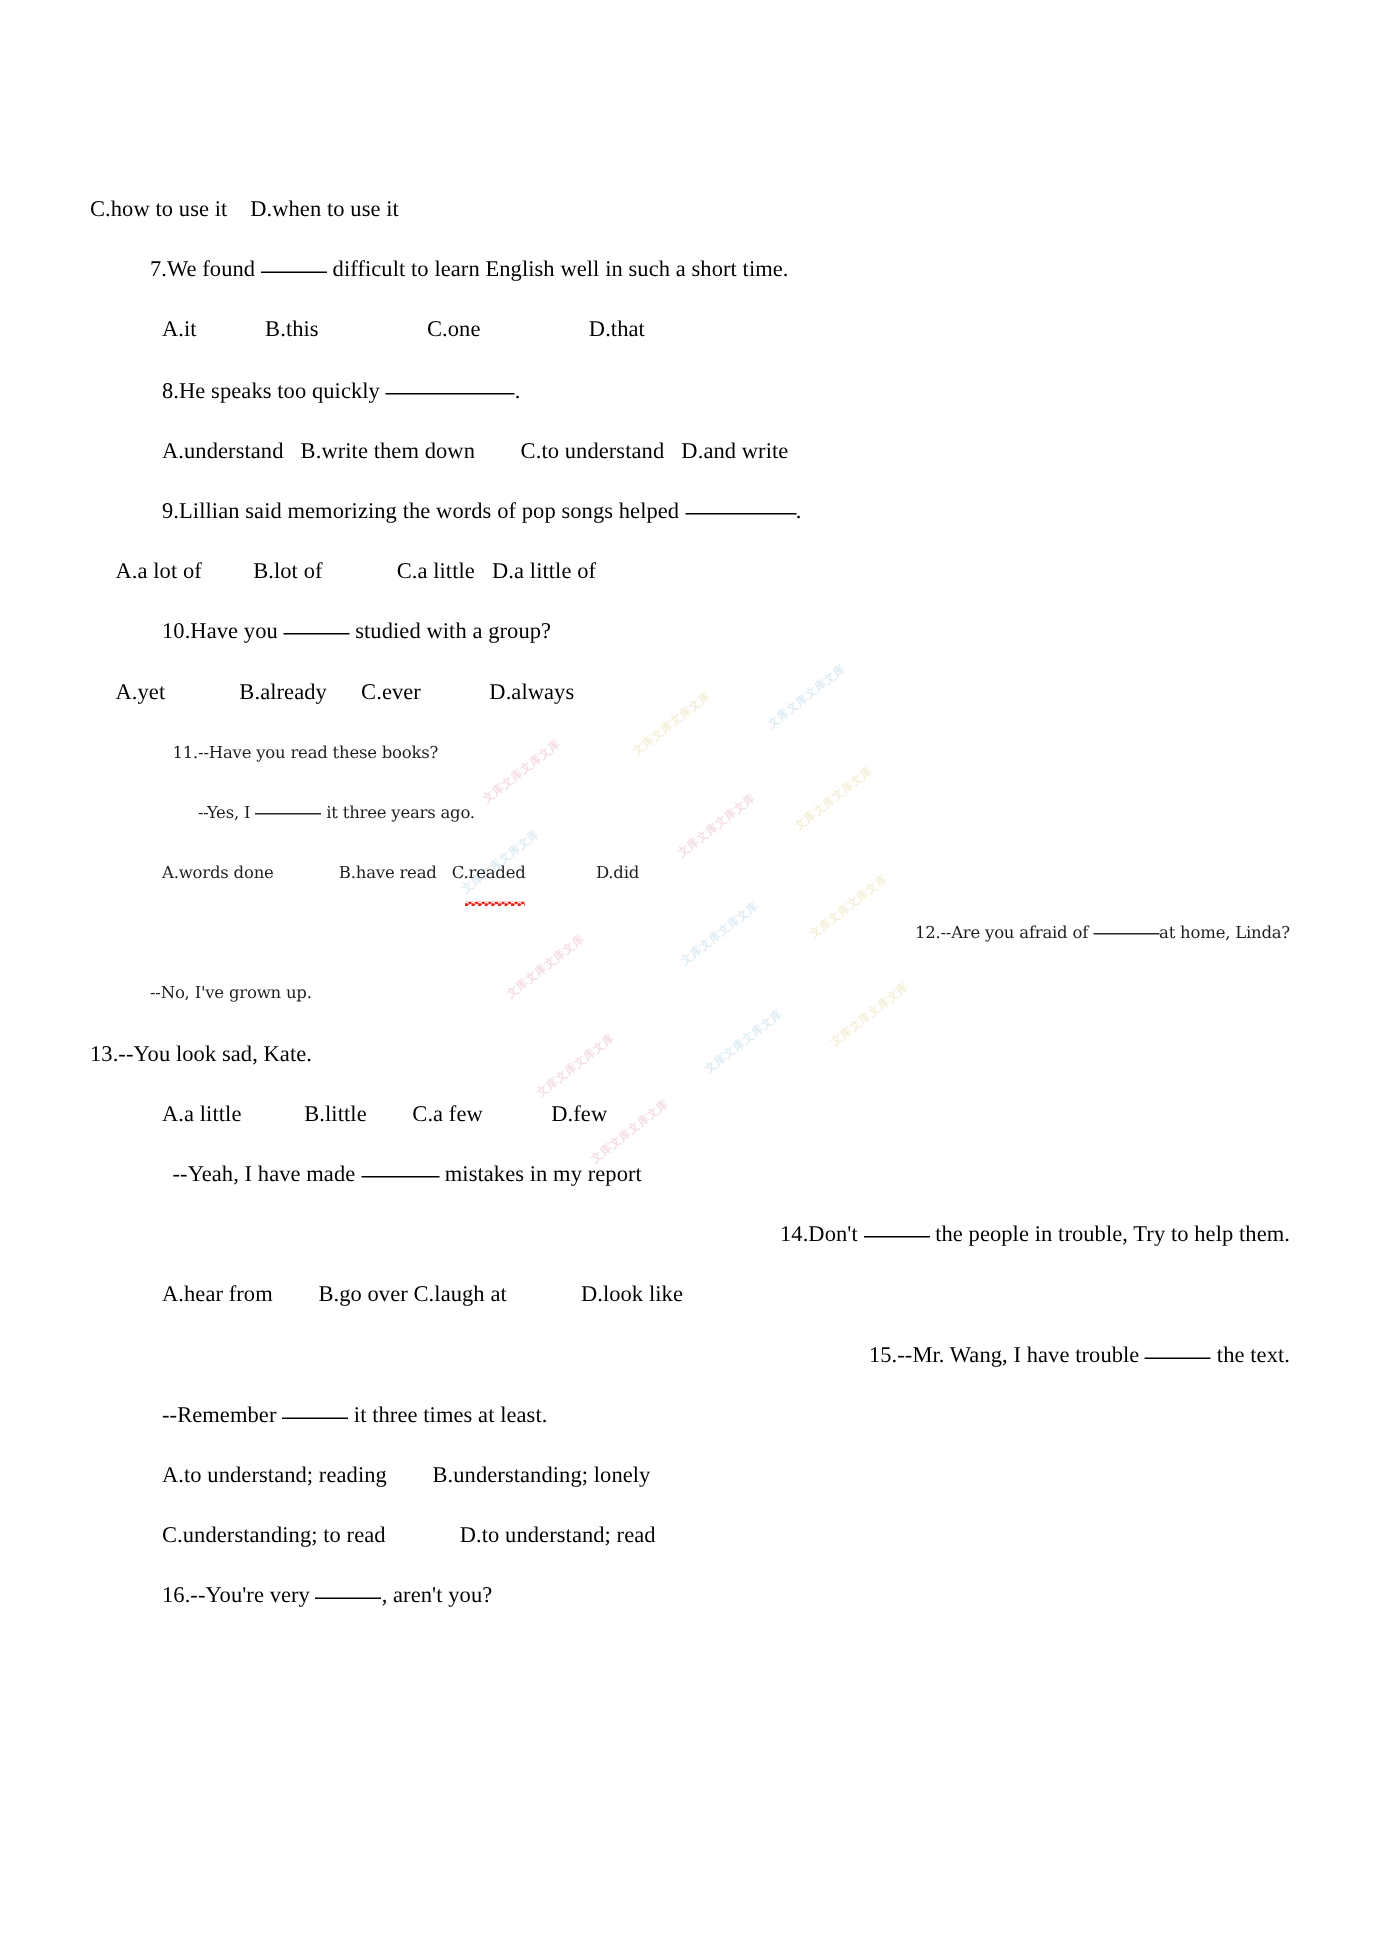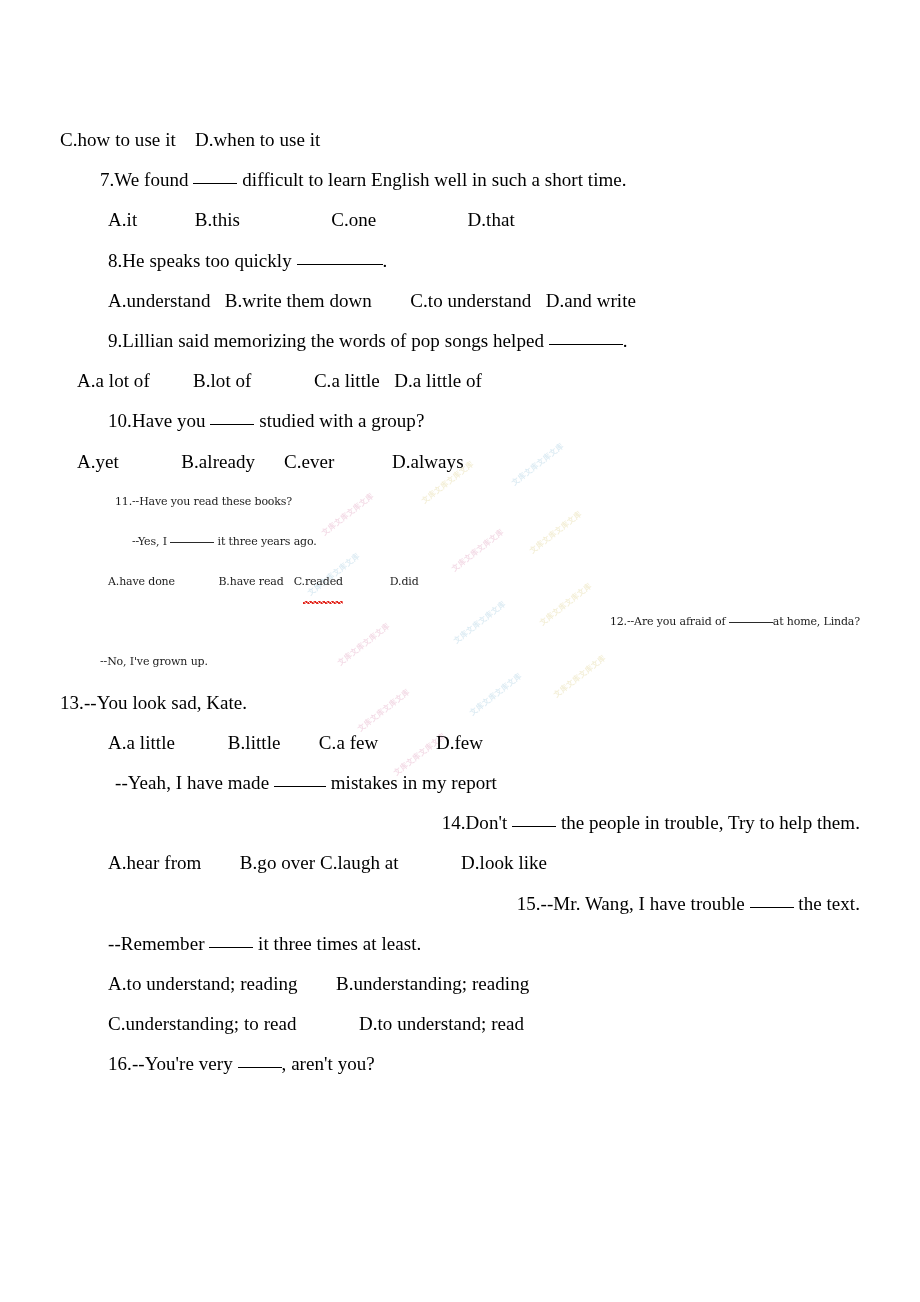--- a/index.html
+++ b/index.html
@@ -38,7 +38,7 @@
     position: relative;
     height: 40.2px;
     line-height: 40.2px;
-    font-size: 19px;
+    font-size: 15px;
     white-space: pre;
     letter-spacing: 0.05px;
   }

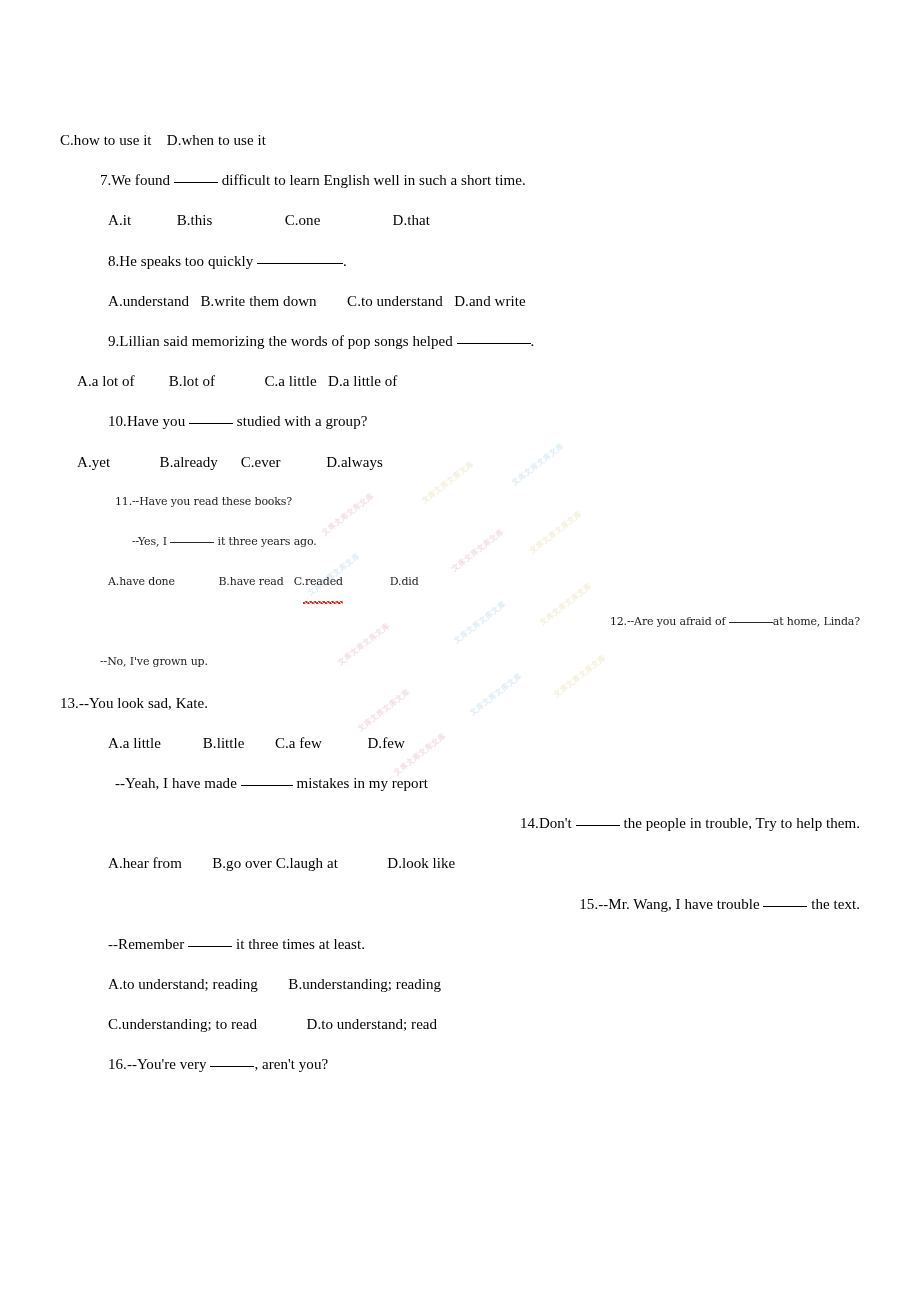--- a/index.html
+++ b/index.html
@@ -165,7 +165,7 @@
 
     <div class="line ind-7 faint-block"><span>--Yes, I </span><span class="blank w-md faint"></span><span> it three years ago.</span></div>
 
-    <div class="line ind-4 faint-block"><span>A.have done</span>             <span>B.have read</span>   <span class="misspell"><span>C.</span><span>readed</span></span>              <span>D.did</span></div>
+    <div class="line ind-4 faint-block"><span>A.words done</span>             <span>B.have read</span>   <span class="misspell"><span>C.</span><span>readed</span></span>              <span>D.did</span></div>
 
     <div class="line ind-2 faint-block"><span>12.--Are you afraid of </span><span class="blank w-md faint"></span><span>at home, Linda?</span></div>
 

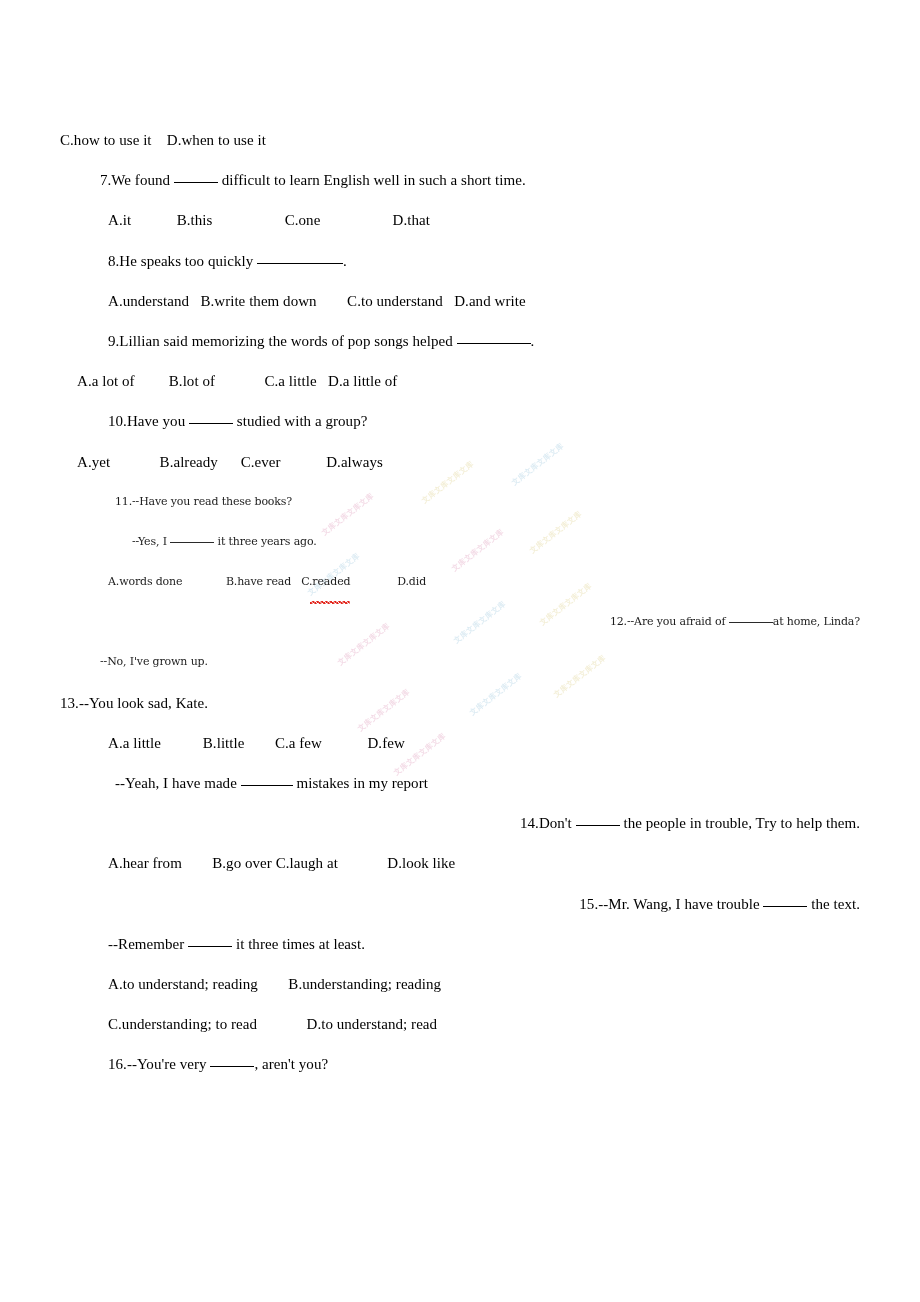--- a/index.html
+++ b/index.html
@@ -186,7 +186,7 @@
 
     <div class="line ind-4"><span>--Remember </span><span class="blank w-md"></span><span> it three times at least.</span></div>
 
-    <div class="line ind-4"><span>A.to understand; reading</span>        <span>B.understanding; reading</span></div>
+    <div class="line ind-4"><span>A.to understand; reading</span>        <span>B.understanding; lonely</span></div>
 
     <div class="line ind-4"><span>C.understanding; to read</span>             <span>D.to understand; read</span></div>
 

